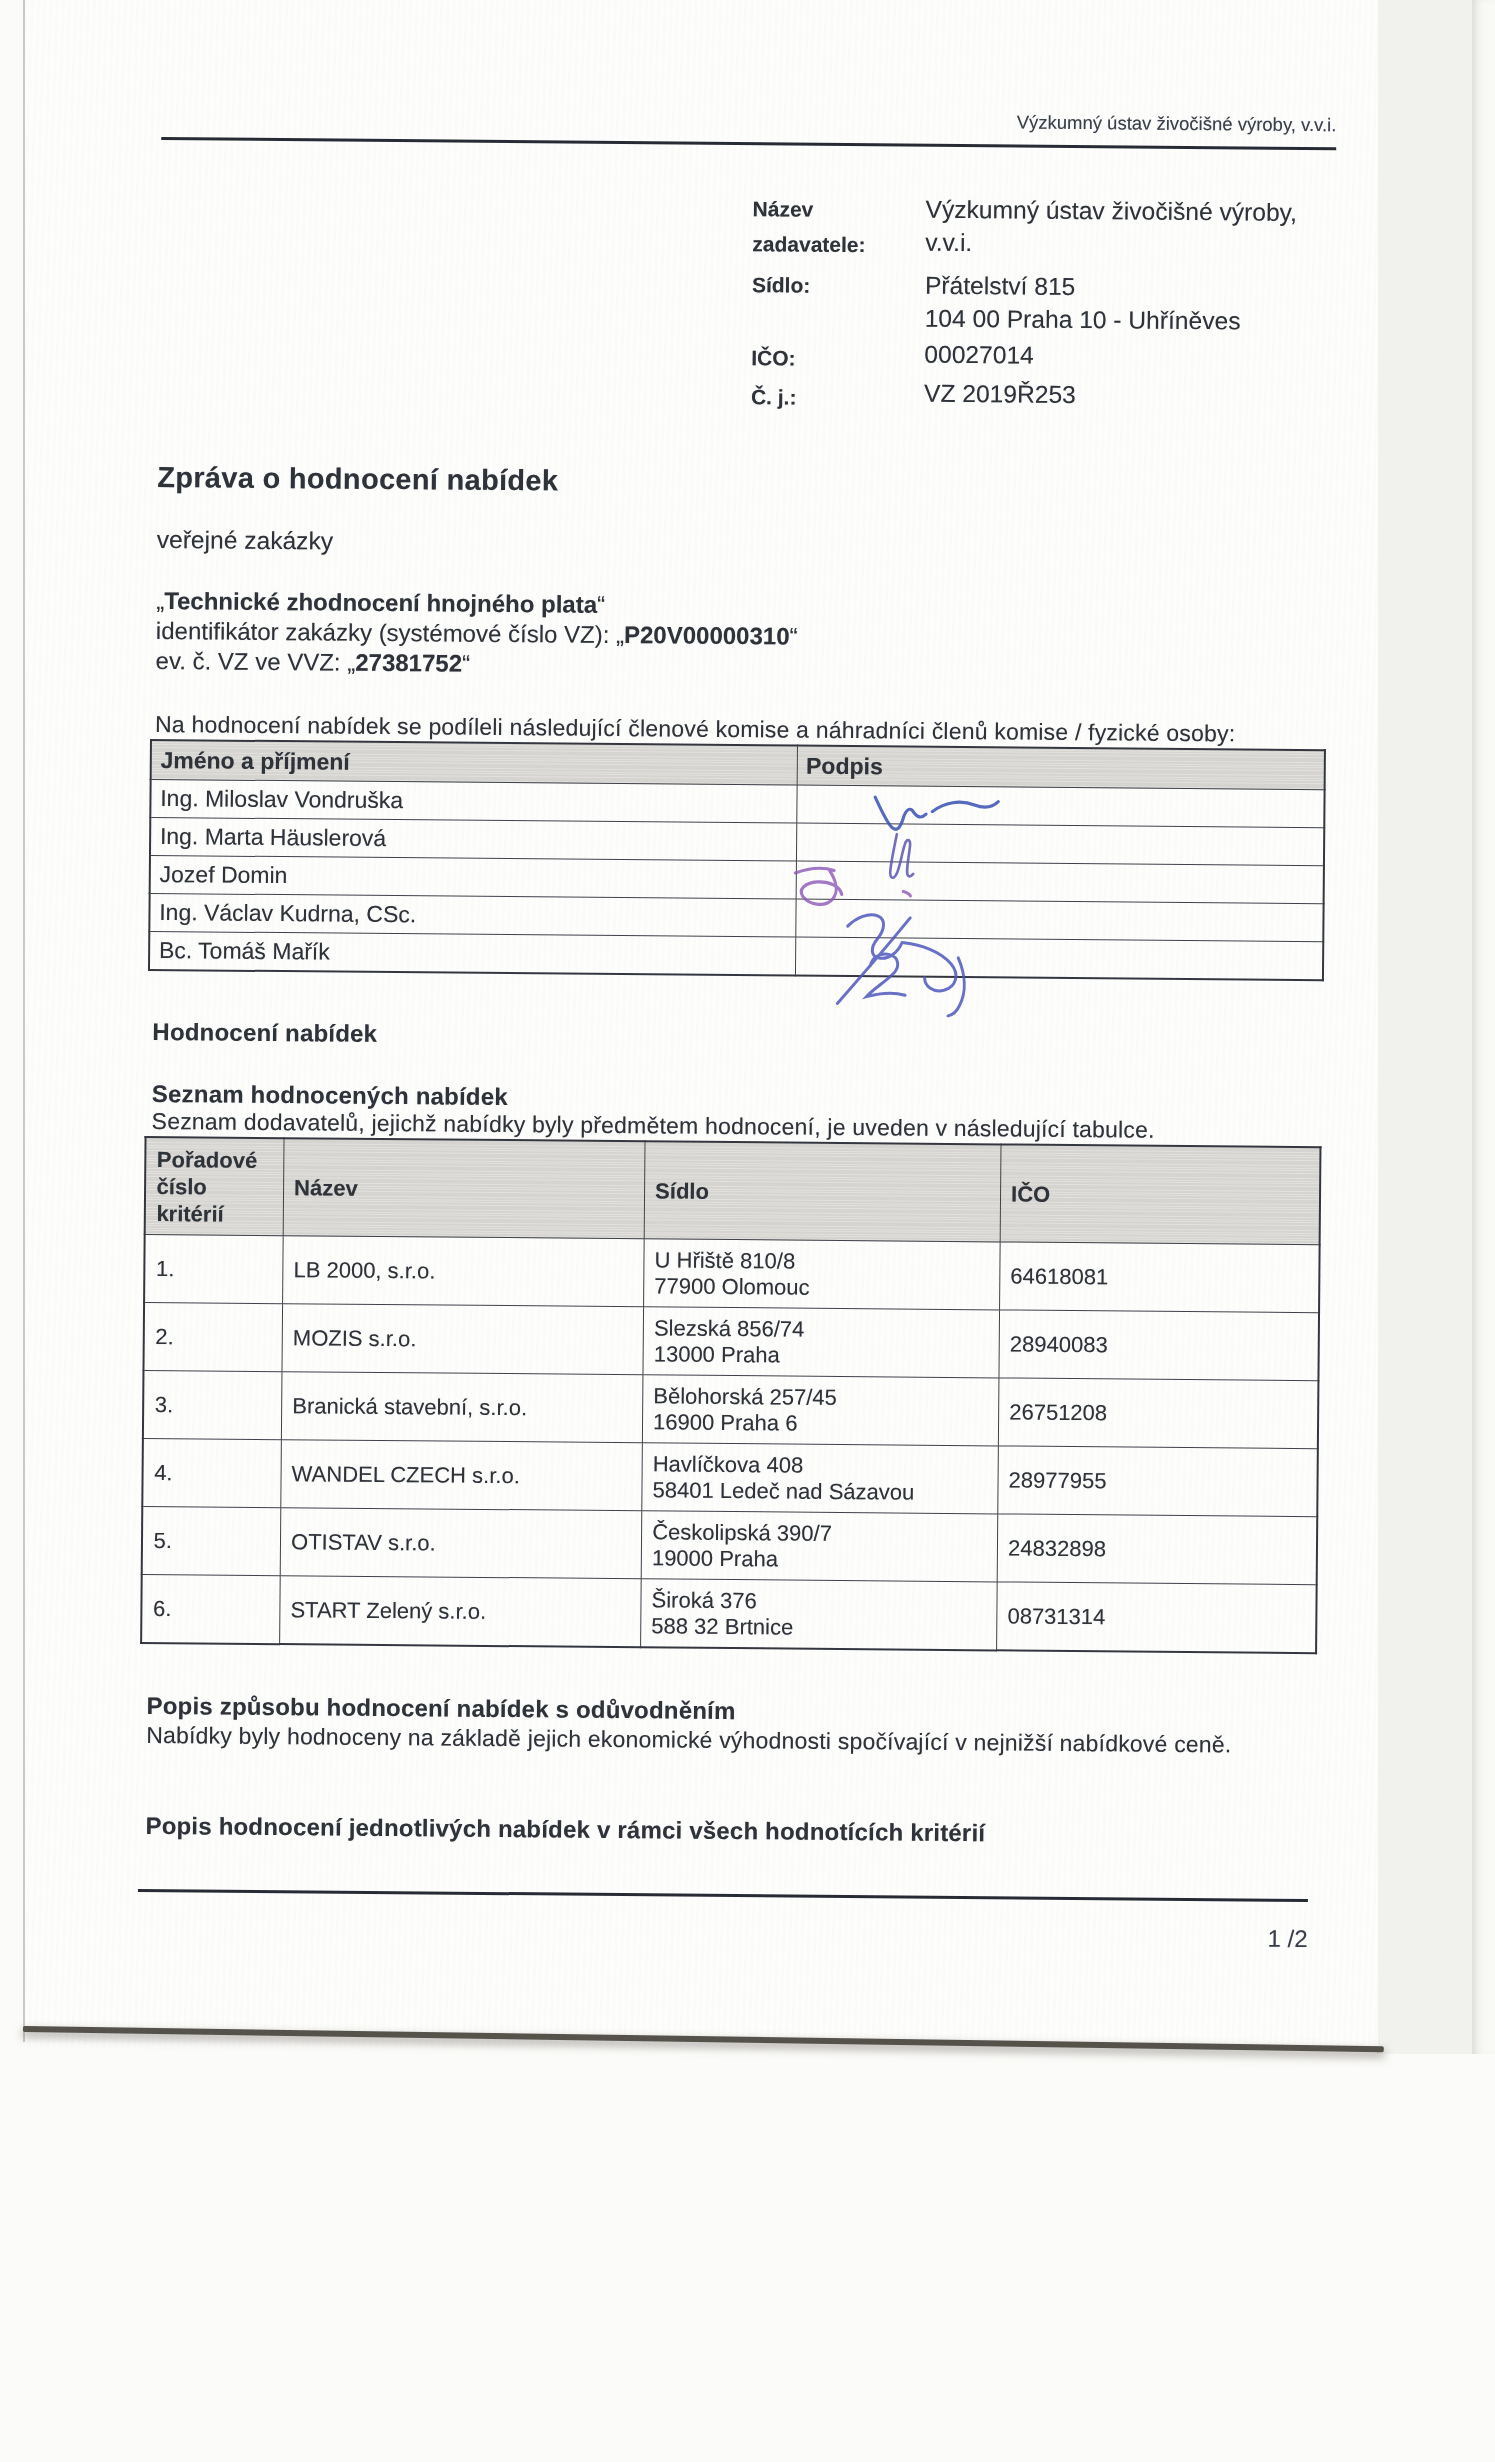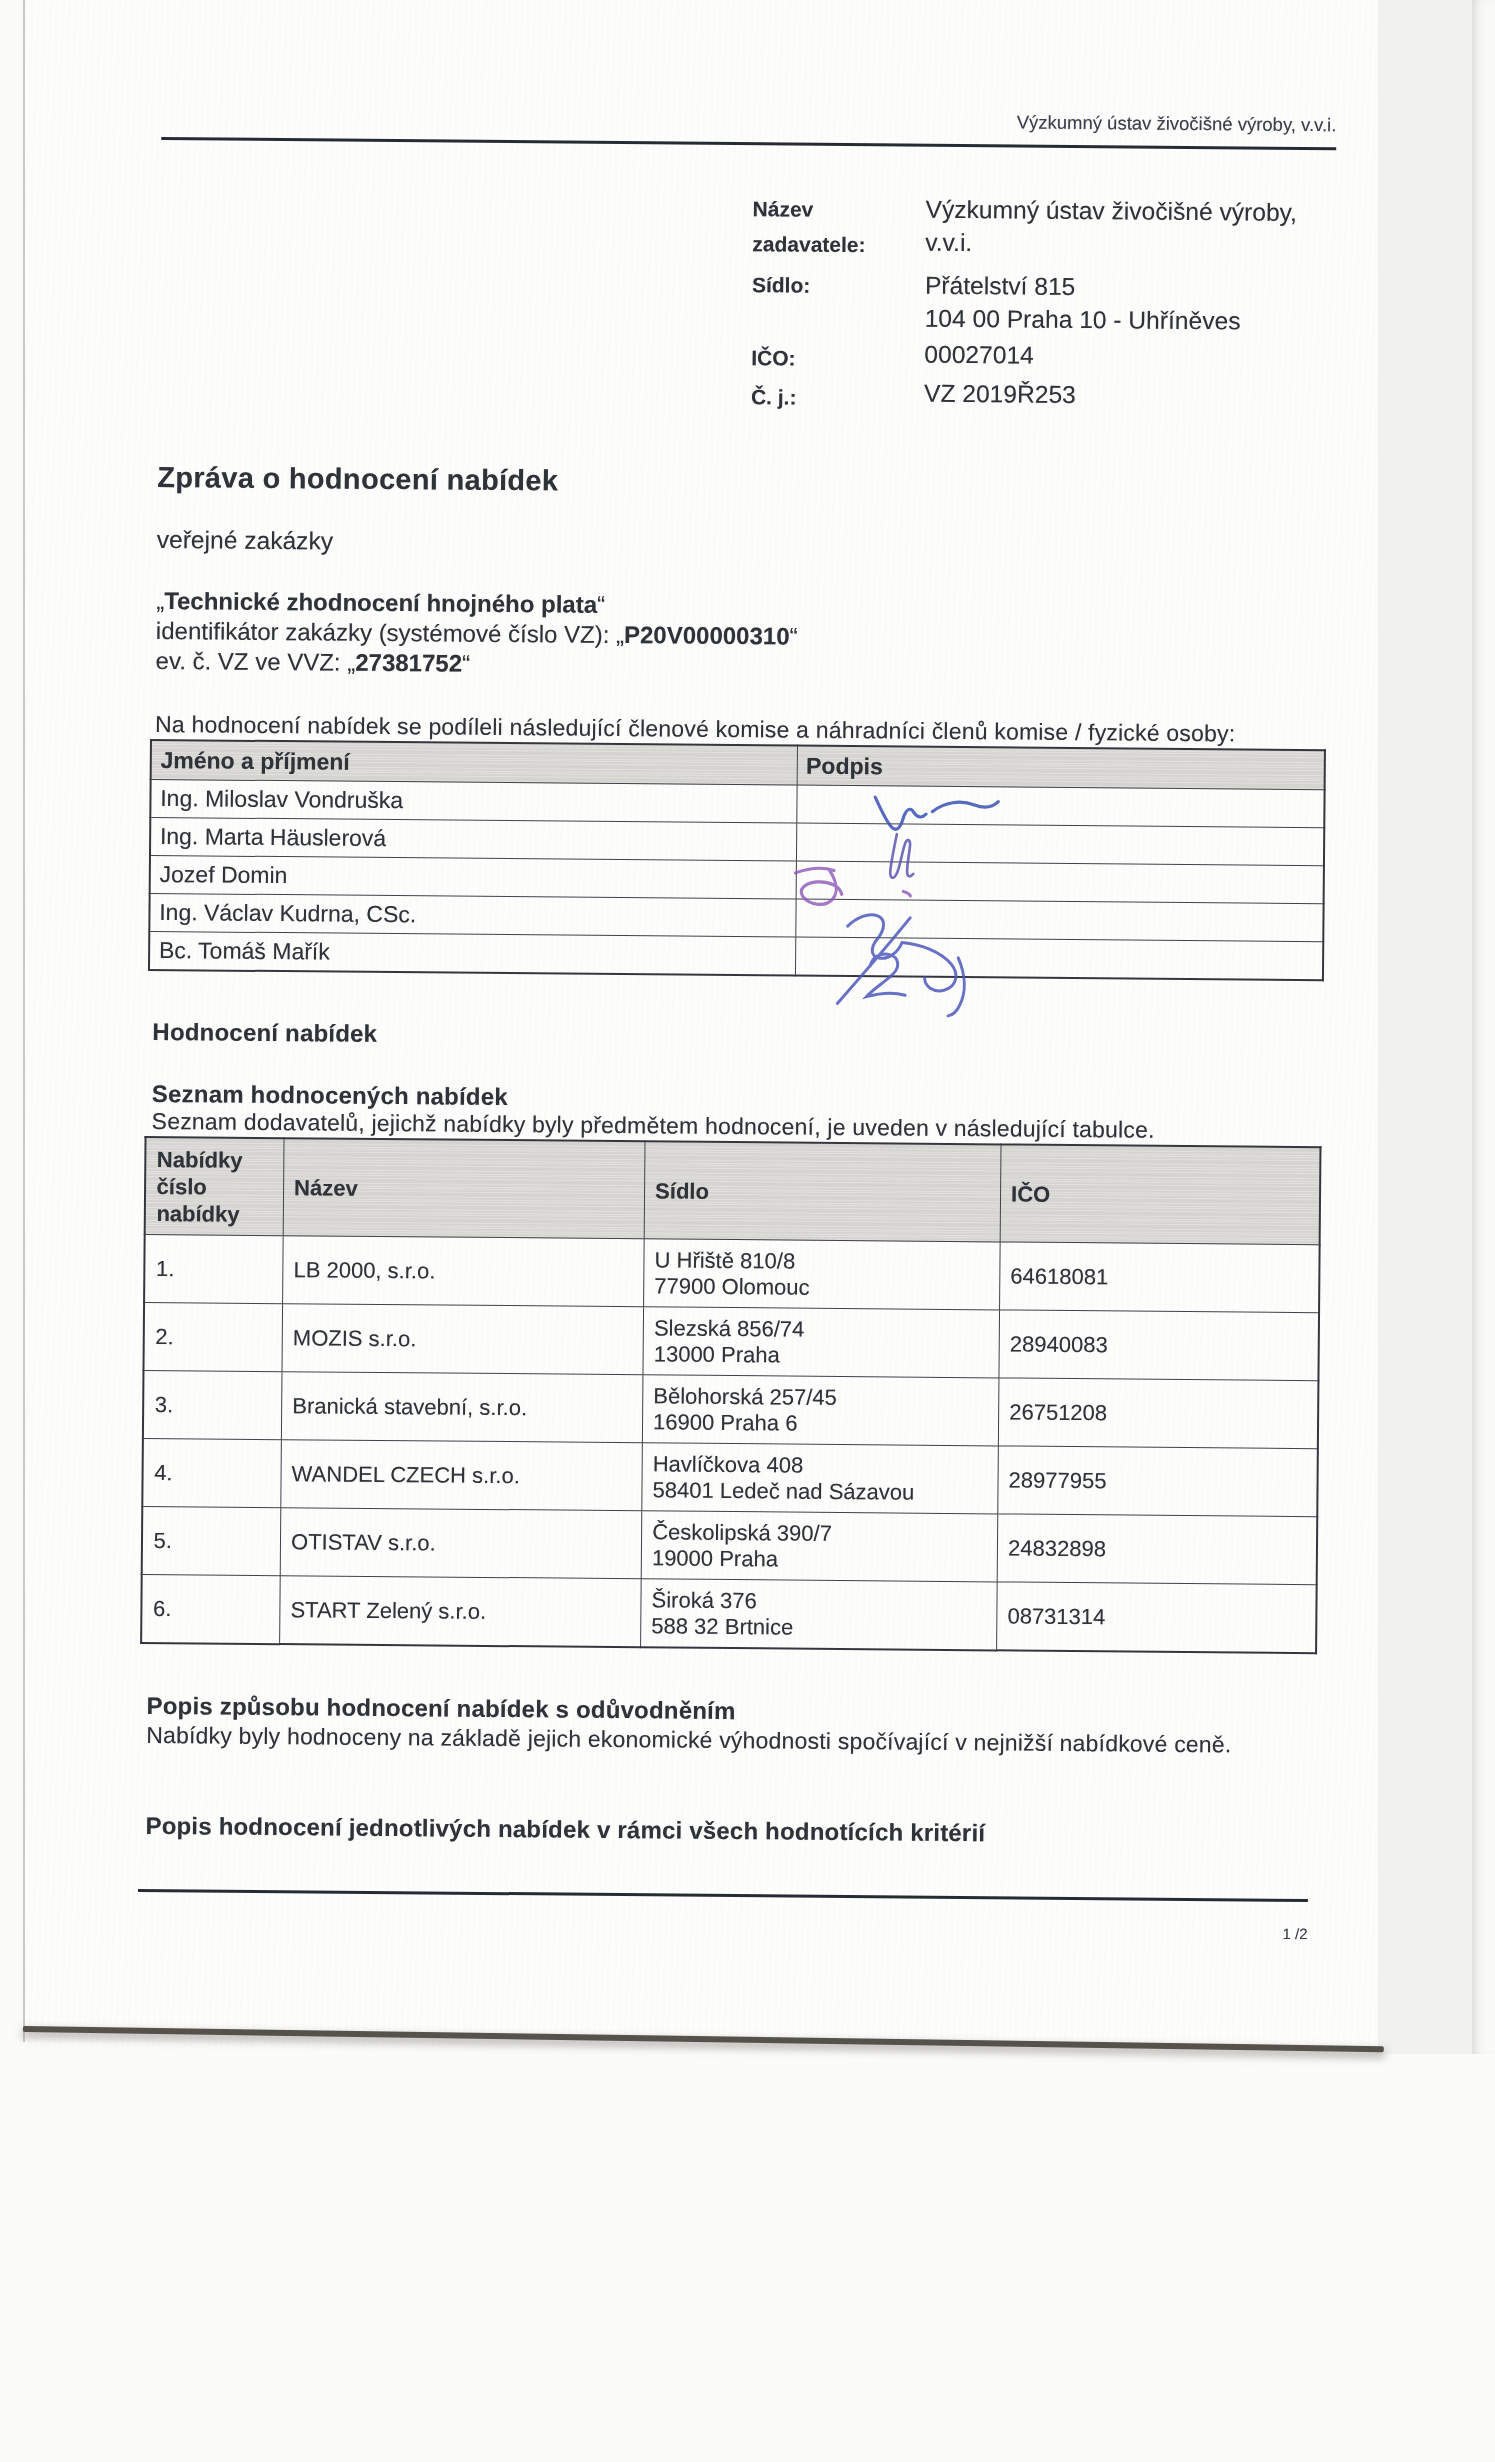--- a/index.html
+++ b/index.html
@@ -171,7 +171,7 @@
         </colgroup>
       <tbody>
           <tr>
-        <th>Nabídky číslo nabídky</th>
+        <th>Pořadové číslo kritérií</th>
         <th>Název</th>
         <th>Sídlo</th>
         <th>IČO</th>

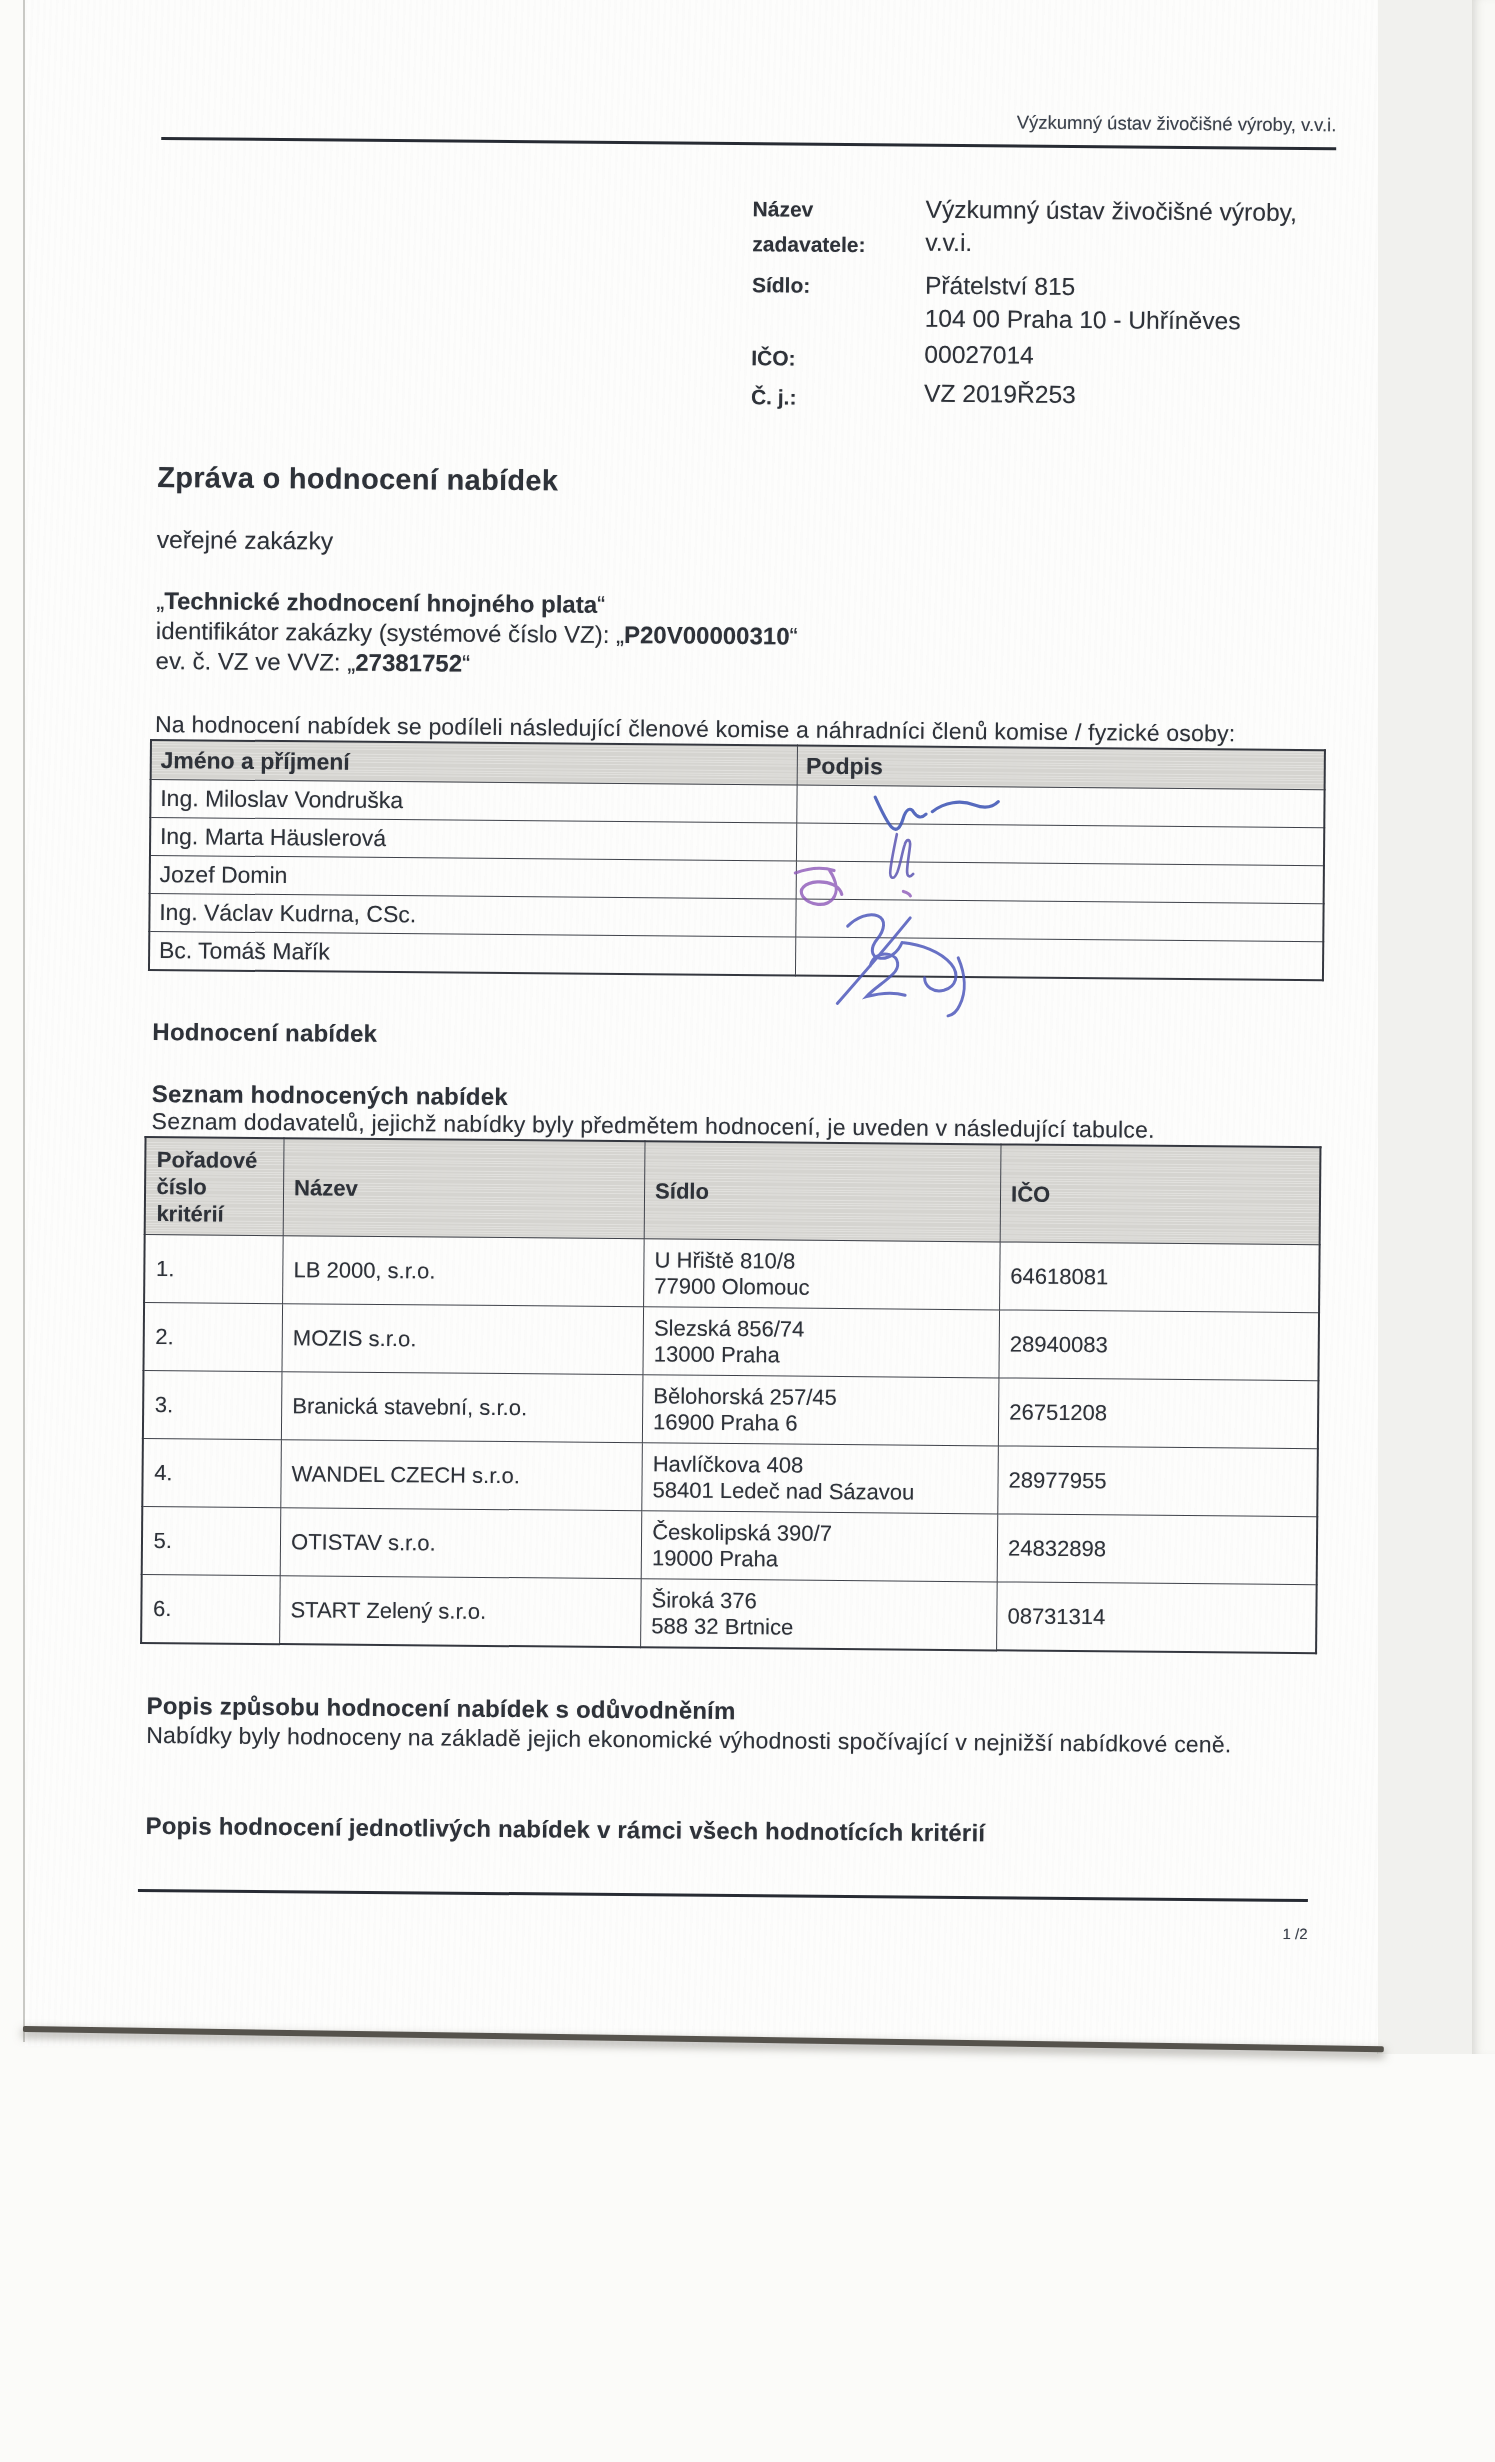--- a/index.html
+++ b/index.html
@@ -78,7 +78,7 @@
   .pre { white-space:pre-line; line-height:26px; }
 
   .ftr-rule { left:123px; top:1889px; width:1170px; height:2.6px; background:#272b33; }
-  .pagenum { left:1205px; top:1915px; width:88px; font-size:15px; text-align:right; color:#3a404b; }
+  .pagenum { left:1205px; top:1915px; width:88px; font-size:24px; text-align:right; color:#3a404b; }
 
   .sigs { position:absolute; left:0; top:0; width:1353px; height:2046px; pointer-events:none; }
 </style>

